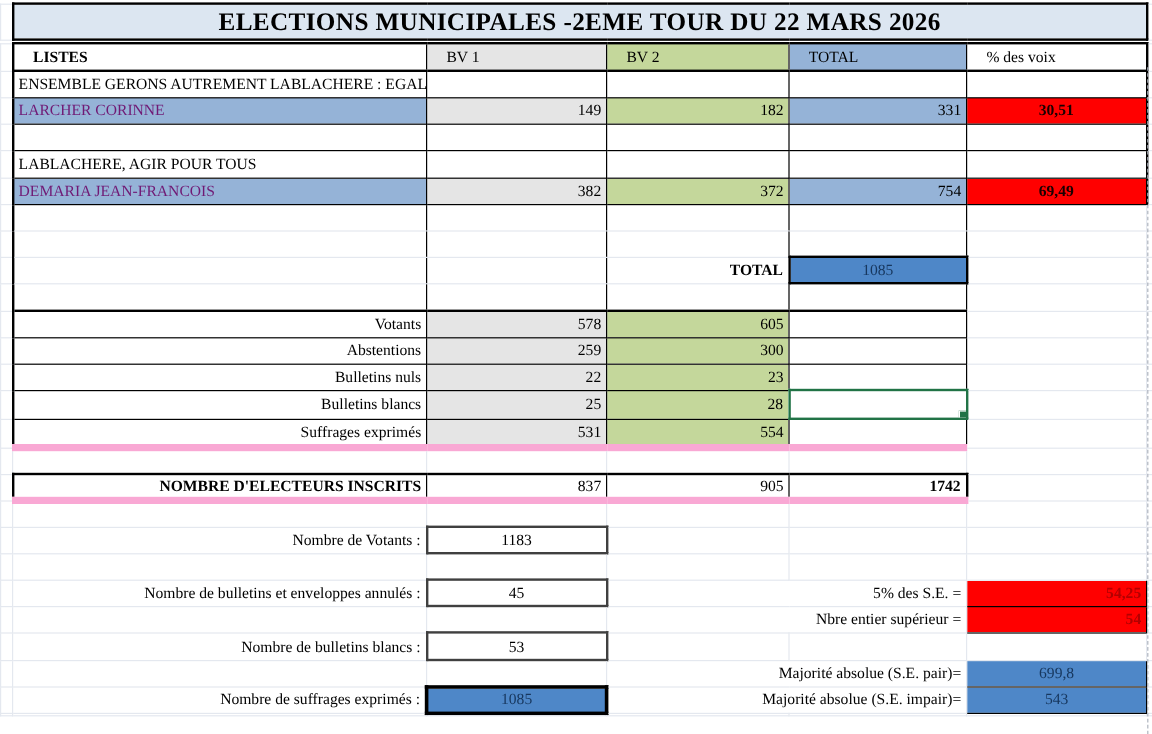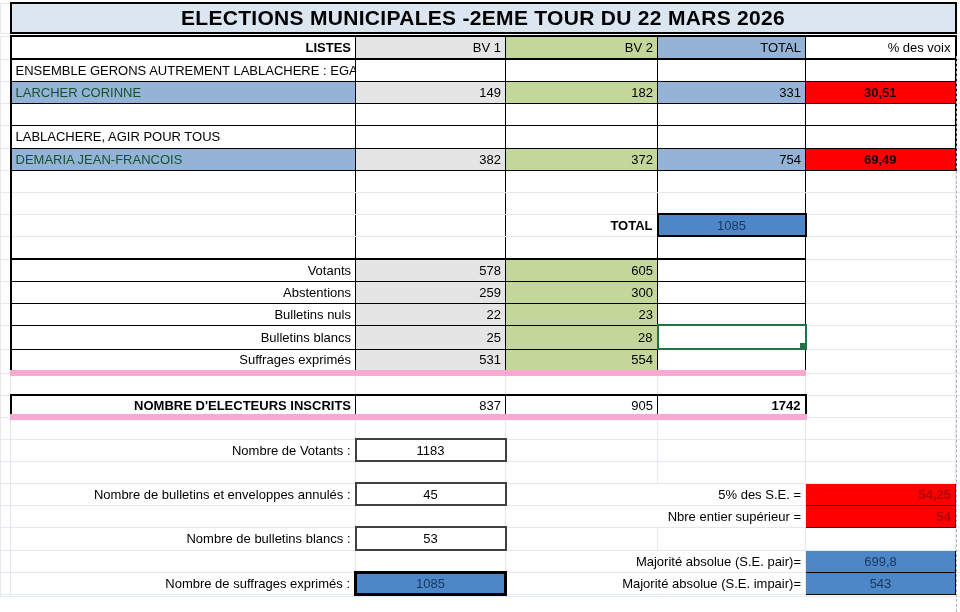--- a/index.html
+++ b/index.html
@@ -5,7 +5,7 @@
   html,body{margin:0;padding:0;background:#fff;}
   .sheet{
     position:relative;width:960px;height:612px;overflow:hidden;
-    background:#fff;font-family:Liberation Sans, sans-serif;
+    background:#fff;font-family:Liberation Serif, serif;
     box-sizing:border-box;padding-top:2px;
   }
   table{border-collapse:collapse;table-layout:fixed;width:960px;}

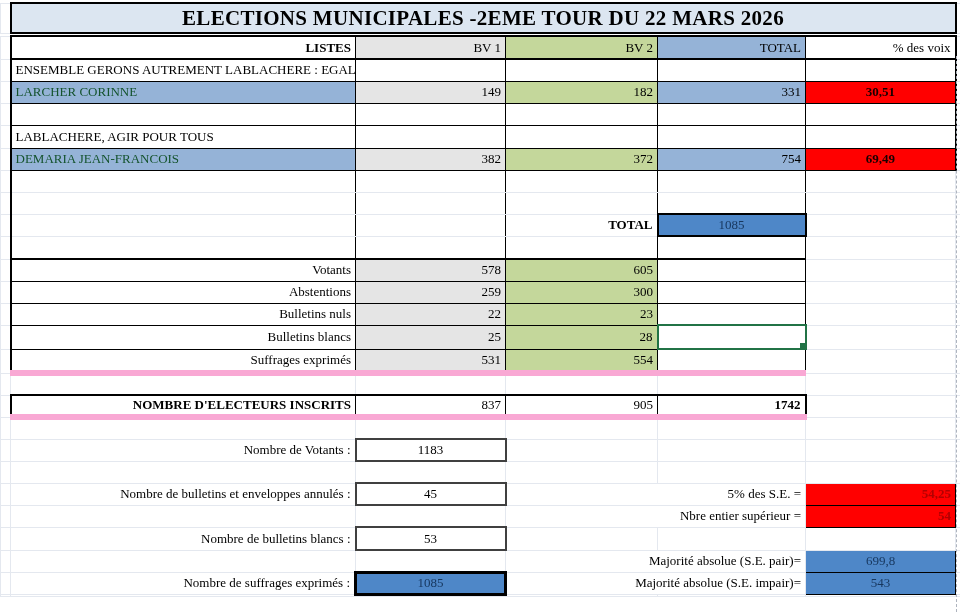--- a/index.html
+++ b/index.html
@@ -25,7 +25,7 @@
     font-weight:bold;font-size:21px;text-align:center;letter-spacing:.3px;
   }
   
-  .hdr{border:1px solid #000;border-top:2px solid #000;border-bottom:2px solid #000;text-align:right;padding-left:16px;}
+  .hdr{border:1px solid #000;border-top:2px solid #000;border-bottom:2px solid #000;text-align:left;padding-left:16px;}
   
   .bk{border:1px solid #000;}
   .oL{border-left:2px solid #000}.oR{border-right:2px solid #000}

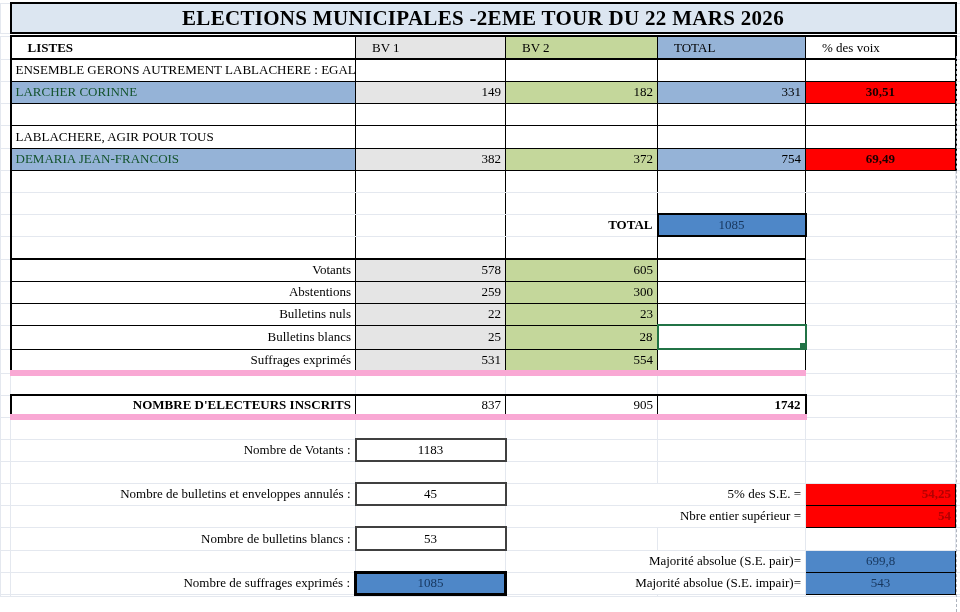--- a/index.html
+++ b/index.html
@@ -34,7 +34,7 @@
   .yellow{background:#e5e5e5}
   .green{background:#c4d79b}
   .lblue{background:#95b3d7}
-  .name{background:#95b3d7;color:#14532d;}
+  .name{background:#95b3d7;color:#701a75;}
   .redcell{background:#ff0000;color:#b30000;font-weight:bold;text-align:right;border:1px solid #000;}
   .pctcell{background:#ff0000;color:#1a0000;font-weight:bold;text-align:center;}
   .bluecell{background:#4e87c8;color:#17375e;text-align:center;border:1px solid #000;}

